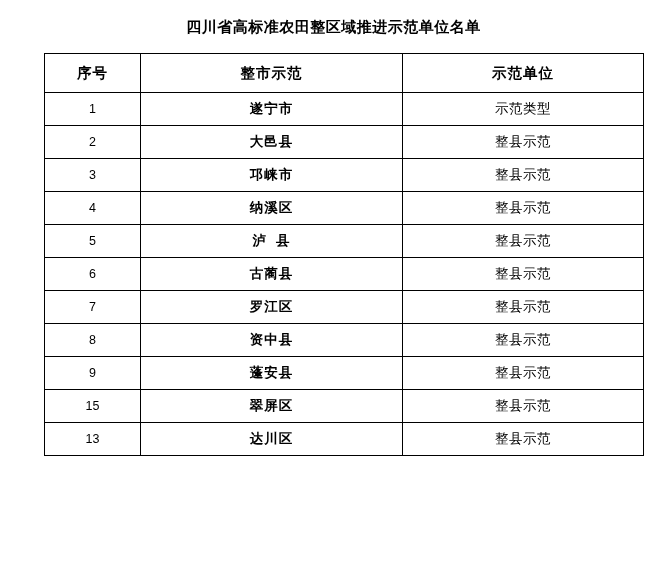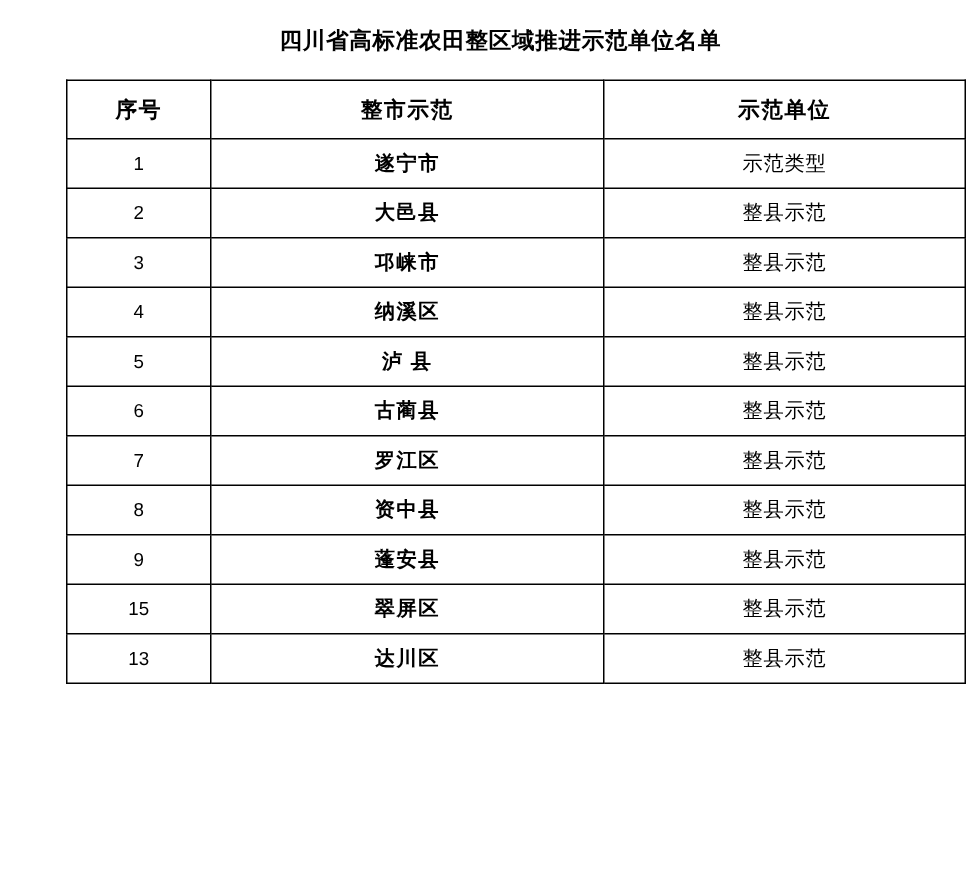--- a/index.html
+++ b/index.html
@@ -60,6 +60,7 @@
   table.data-table td.col-unit {
     font-weight: bold;
     letter-spacing: 1px;
+    font-family: Liberation Mono, monospace;
   }
   table.data-table td.col-type {
     letter-spacing: 0.5px;

